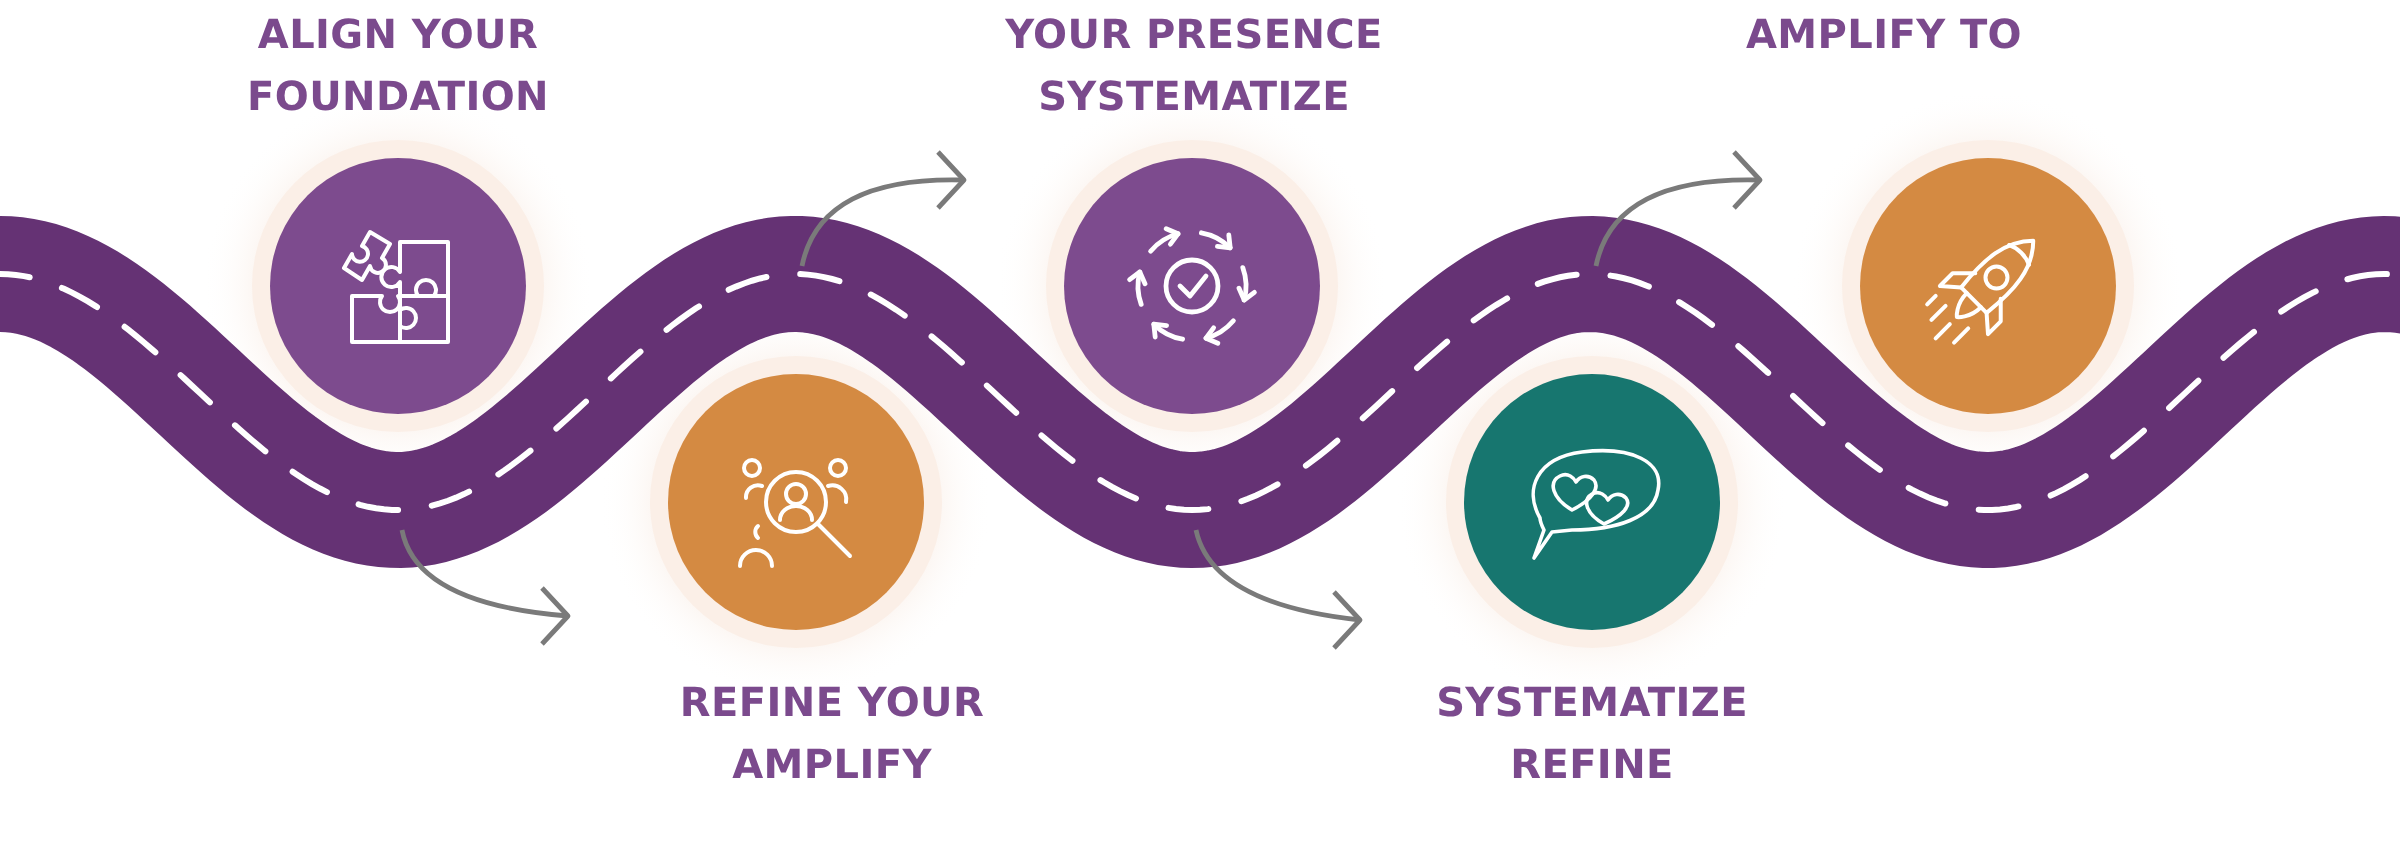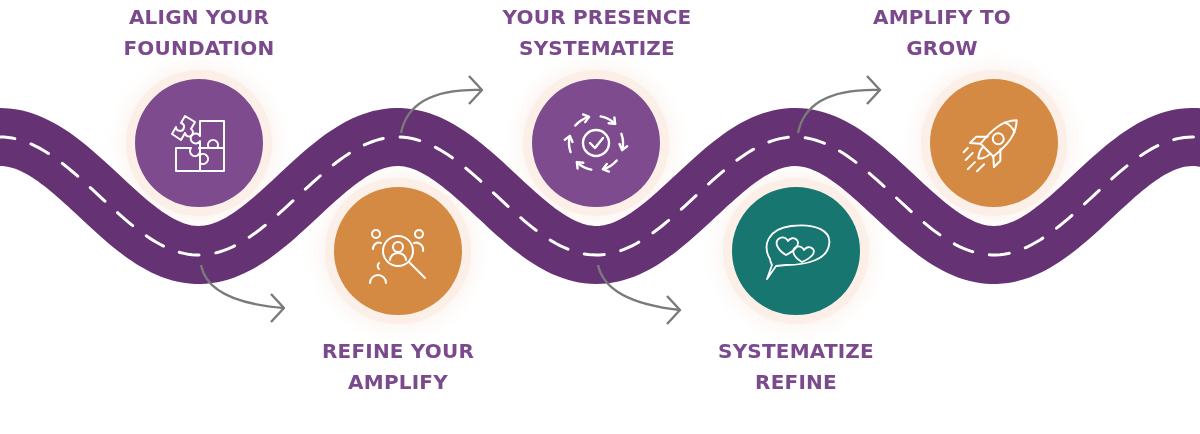--- a/index.html
+++ b/index.html
@@ -145,7 +145,6 @@
   </div>
   <div class="label" style="left:942px; top:2px;">
     <span>AMPLIFY TO</span>
-    <span>GROW</span>
   </div>
 </div>
 

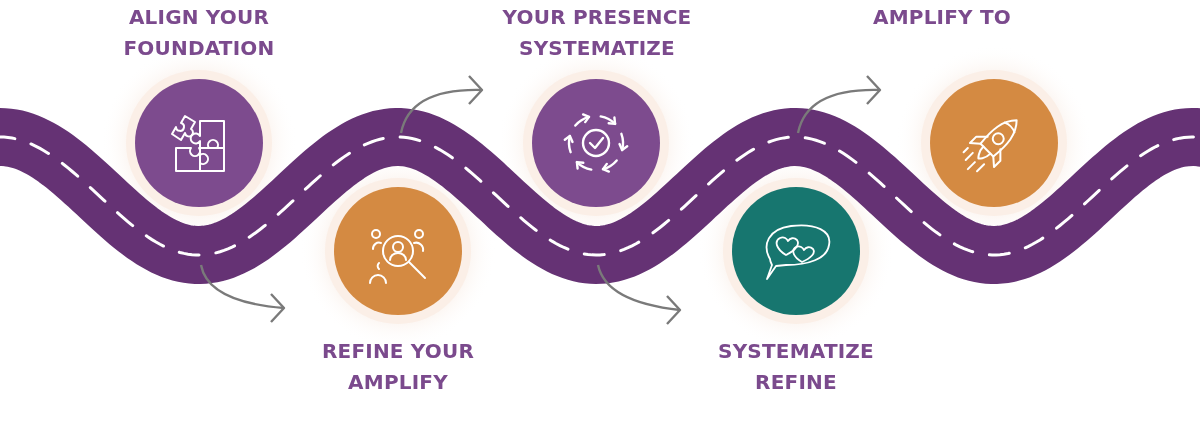--- a/index.html
+++ b/index.html
@@ -131,7 +131,7 @@
     <span>ALIGN YOUR</span>
     <span>FOUNDATION</span>
   </div>
-  <div class="label" style="left:398px; top:336px;">
+  <div class="label" style="left:416px; top:336px;">
     <span>REFINE YOUR</span>
     <span>AMPLIFY</span>
   </div>

